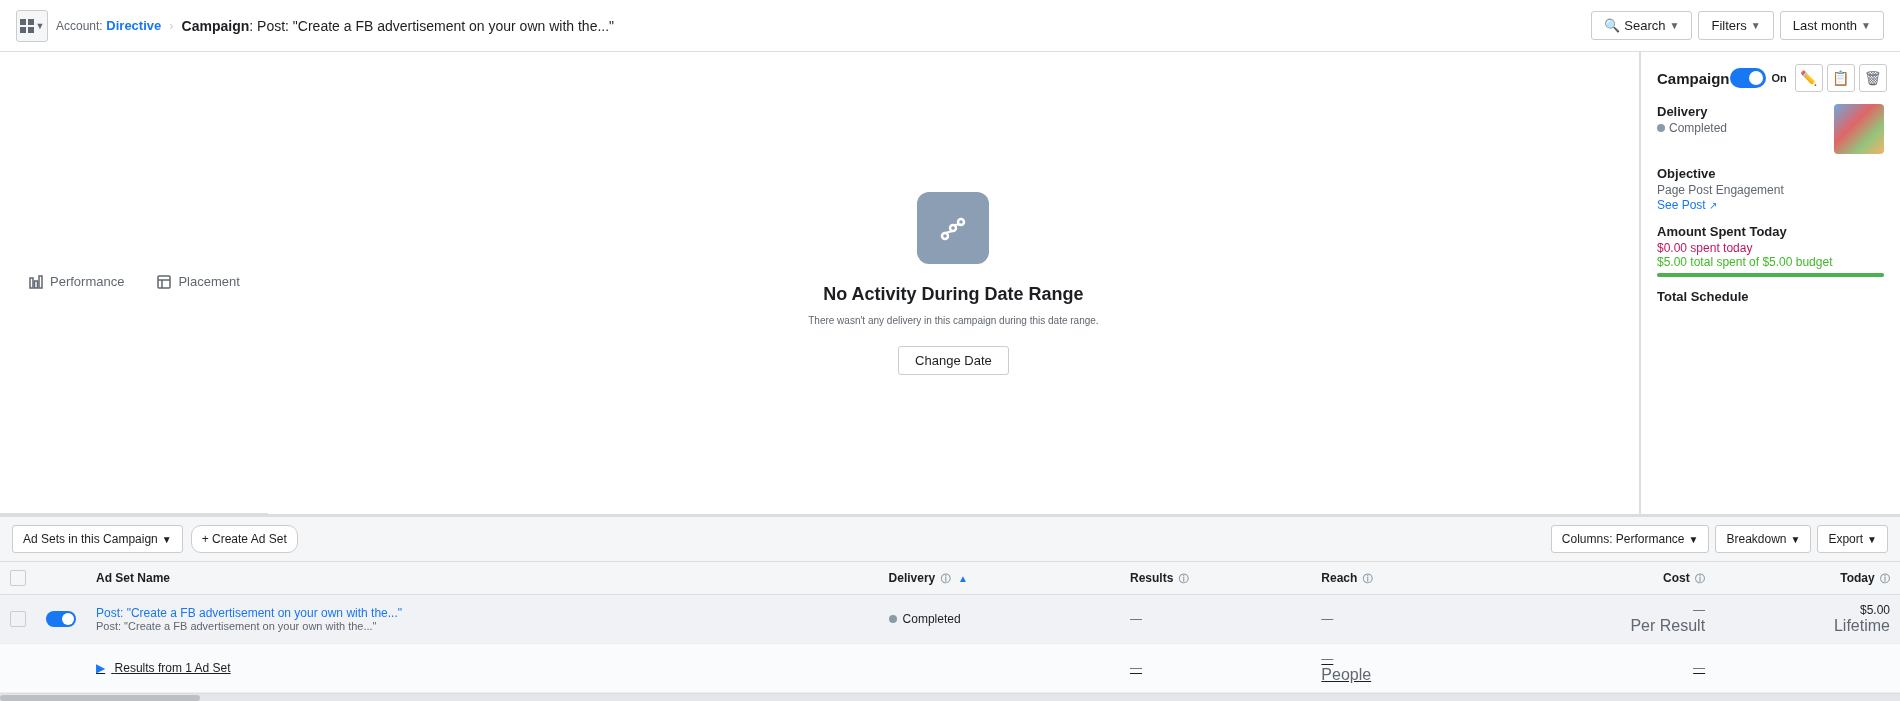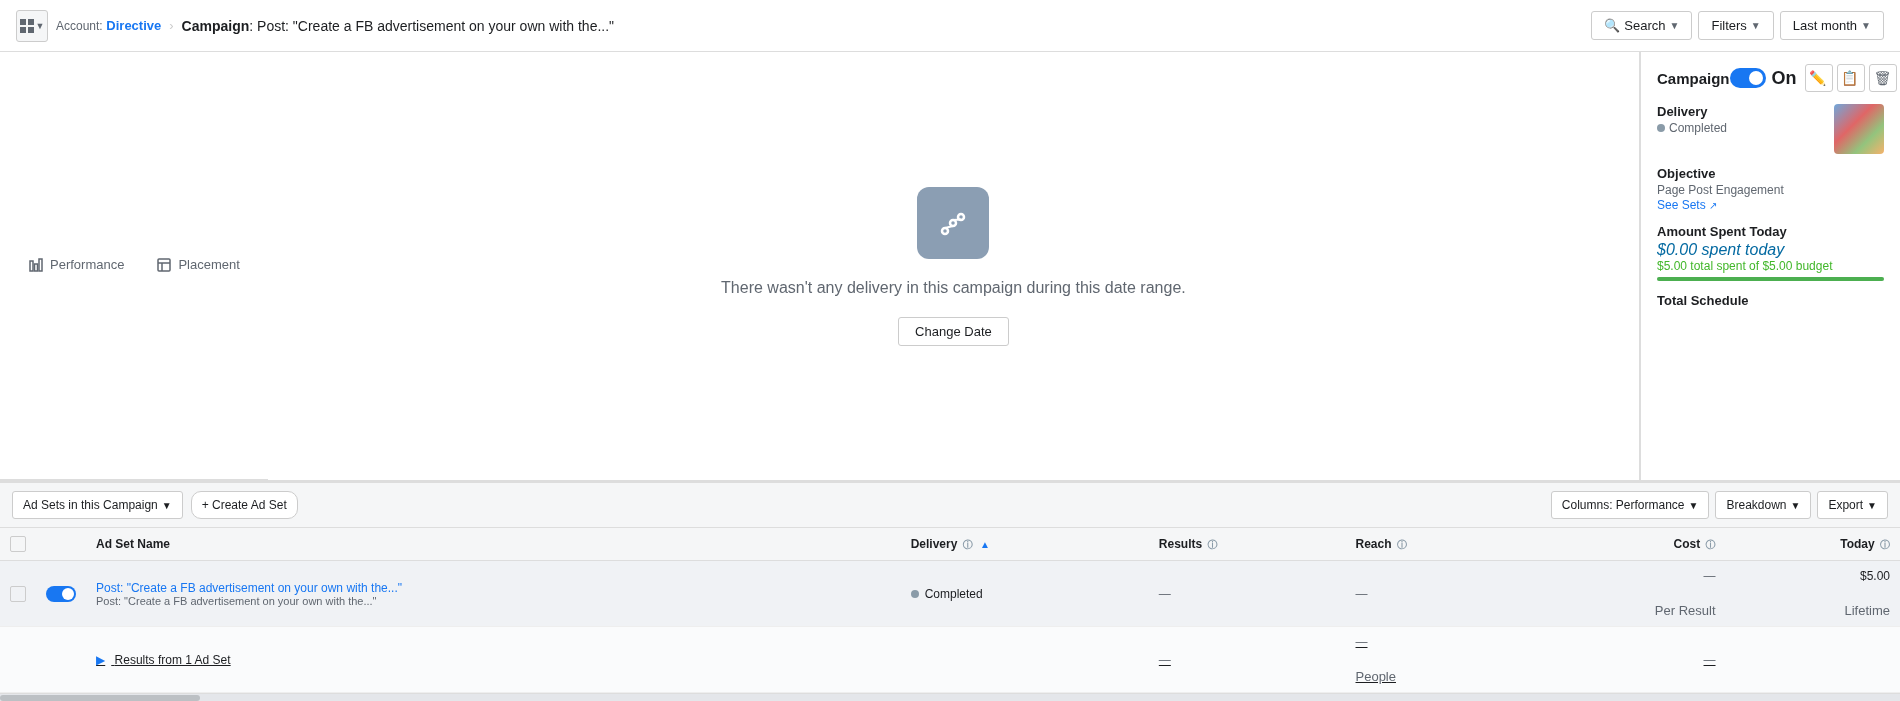--- a/index.html
+++ b/index.html
@@ -84,7 +84,7 @@
       content: ''; position: absolute; top: 3px; right: 3px;
       width: 14px; height: 14px; background: #fff; border-radius: 50%;
     }
-    .toggle-label { font-size: 18px; color: #1c1e21; font-weight: 600; }
+    .toggle-label { font-size: 11px; color: #1c1e21; font-weight: 600; }
 
     .icon-btn {
       width: 28px; height: 28px; display: flex; align-items: center; justify-content: center;

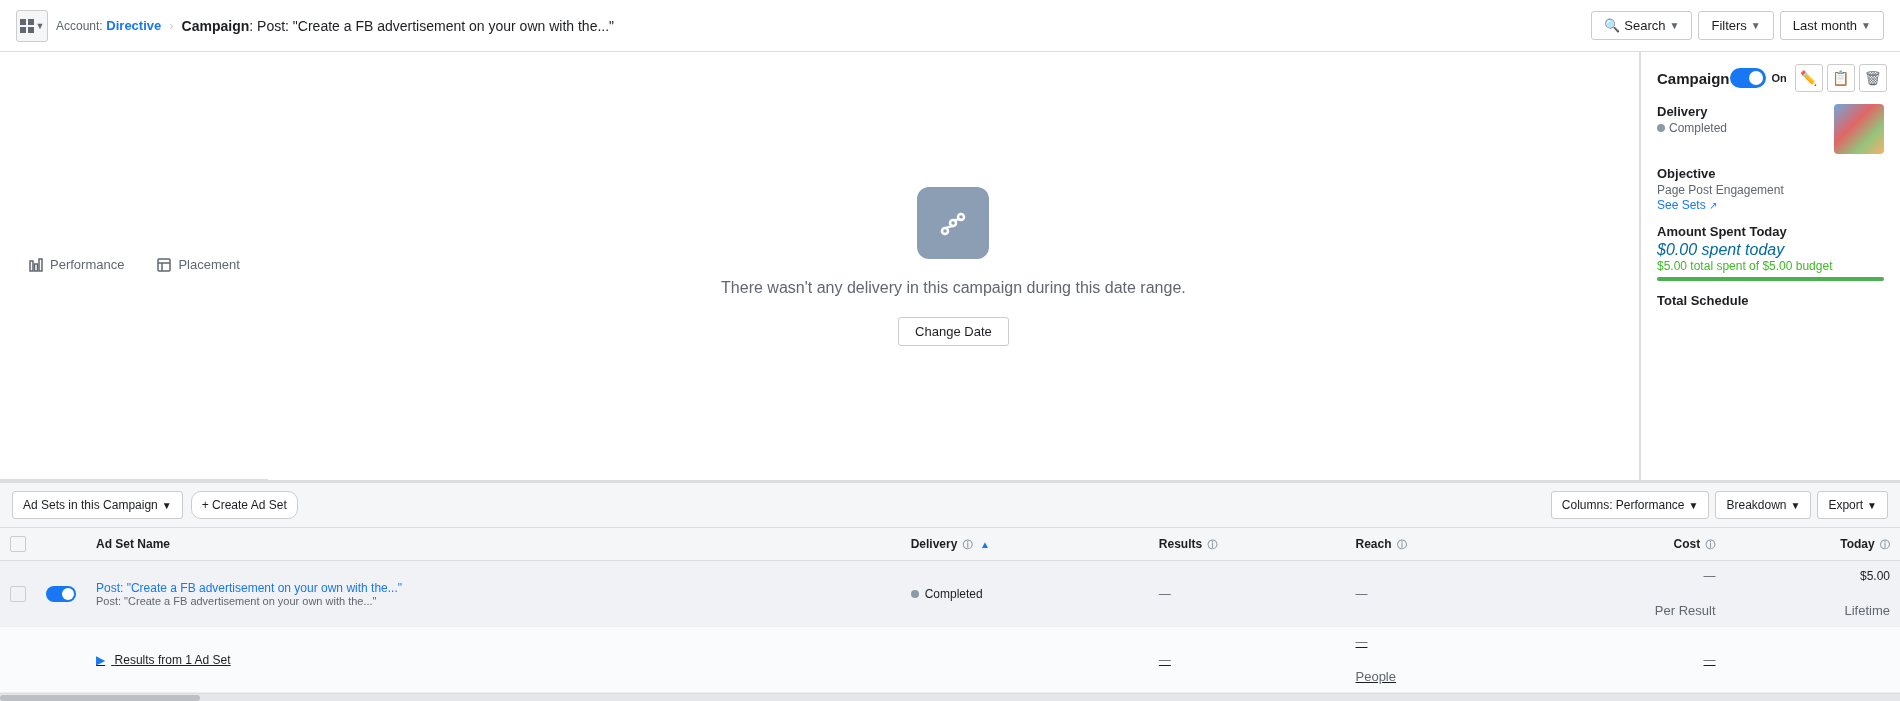--- a/index.html
+++ b/index.html
@@ -309,7 +309,7 @@
         <div class="field-label">Objective</div>
         <div class="field-value">Page Post Engagement</div>
         <a class="see-post-link">
-          <span>See Sets</span>
+          <span>See Post</span>
           <span style="font-size:10px;"> ↗</span>
         </a>
       </div>

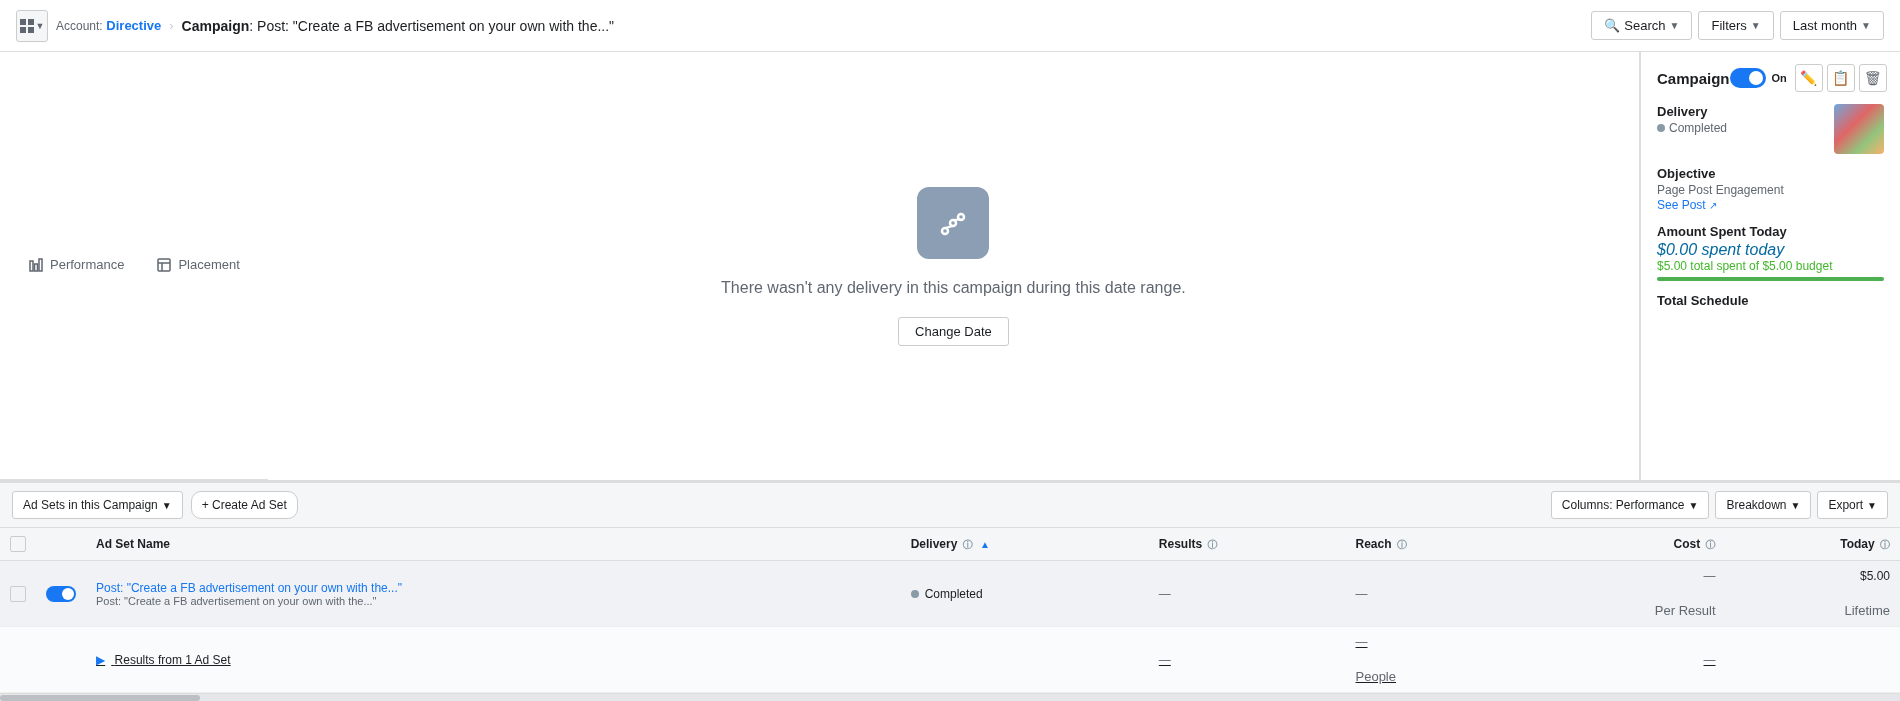--- a/index.html
+++ b/index.html
@@ -111,7 +111,7 @@
     .budget-bar-fill { height: 4px; background: #4caf50; border-radius: 2px; width: 100%; }
 
     .field-value-green { font-size: 12px; color: #42b72a; }
-    .field-value-gray { font-size: 16px; color: #0369a1; font-style: italic; }
+    .field-value-gray { font-size: 12px; color: #be185d; }
     .table-toolbar {
       display: flex; align-items: center; justify-content: space-between;
       padding: 8px 12px; border-bottom: 1px solid #ddd; background: #f5f6f7; gap: 22px;

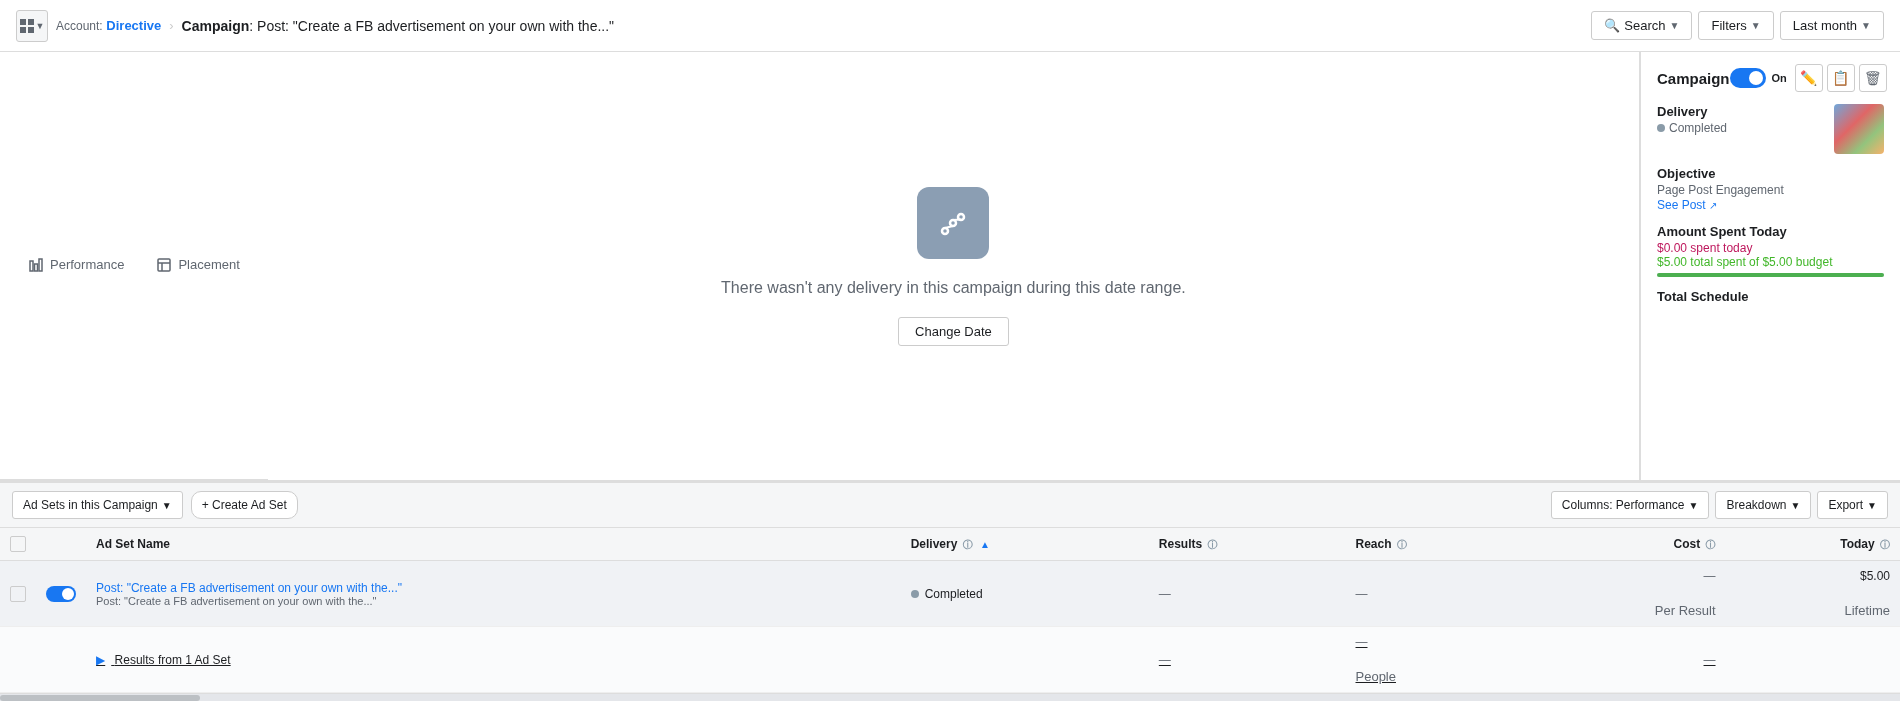--- a/index.html
+++ b/index.html
@@ -272,6 +272,7 @@
               <path d="M18 15 L26 14.5" stroke="white" stroke-width="2"></path>
           </svg>
         </div>
+        <div class="empty-title">No Activity During Date Range</div>
         <div class="empty-desc">There wasn't any delivery in this campaign during this date range.</div>
         <button class="change-date-btn">Change Date</button>
       </div>

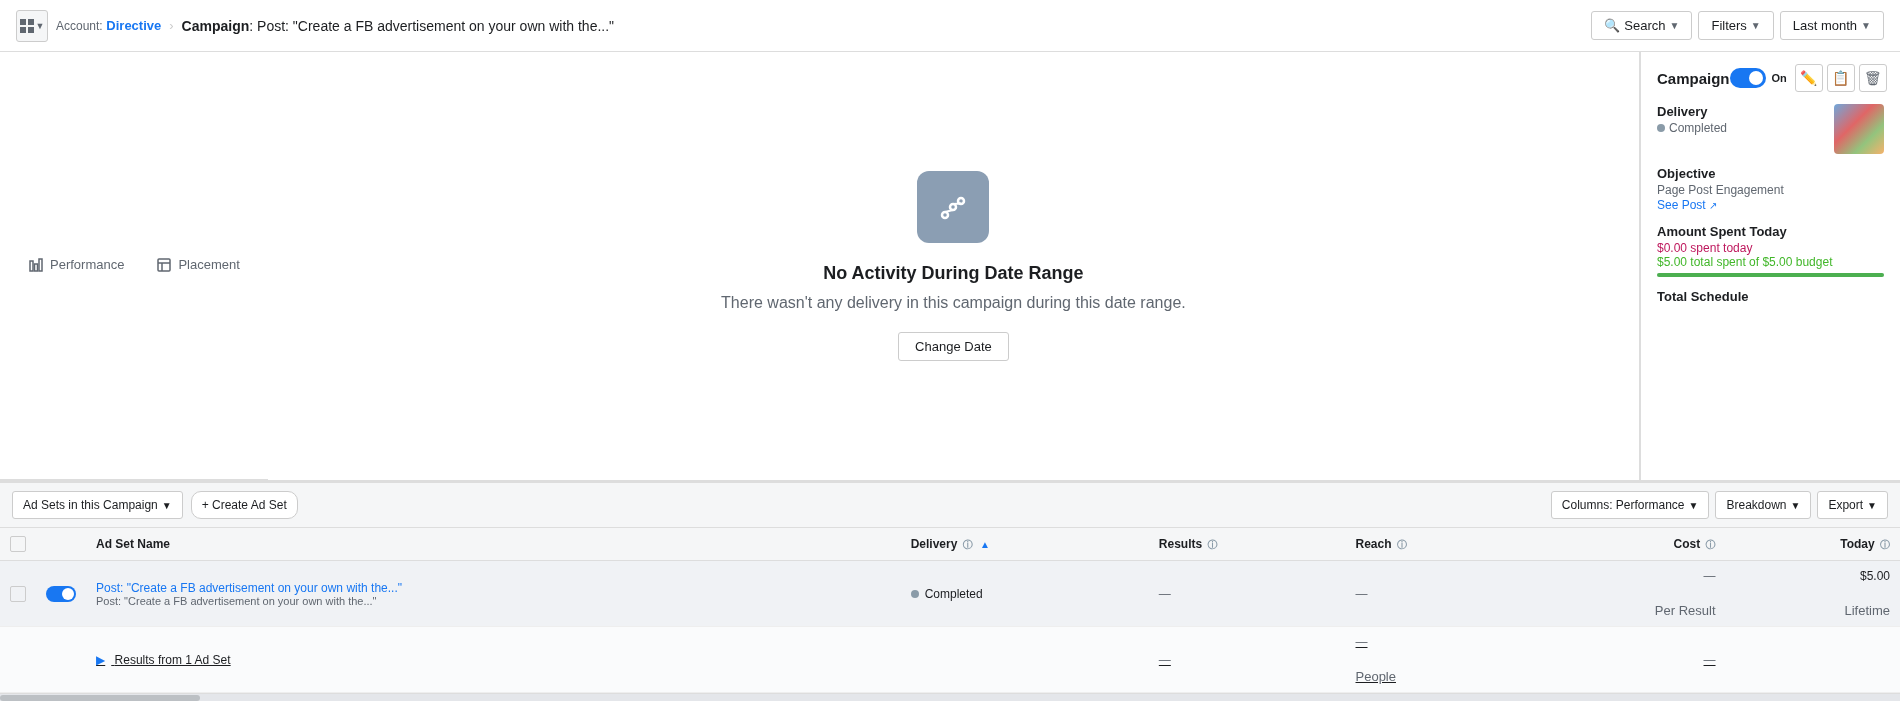--- a/index.html
+++ b/index.html
@@ -58,7 +58,7 @@
       display: flex; align-items: center; justify-content: center; margin-bottom: 20px;
     }
     .empty-title { font-size: 18px; font-weight: 600; color: #1c1e21; margin-bottom: 10px; }
-    .empty-desc { font-size: 16px; color: #606770; margin-bottom: 20px; text-align: center; }
+    .empty-desc { font-size: 10px; color: #606770; margin-bottom: 20px; text-align: center; }
     .change-date-btn {
       padding: 6px 16px; border: 1px solid #ccc; border-radius: 3px;
       background: #fff; cursor: pointer; font-size: 13px; color: #1c1e21;

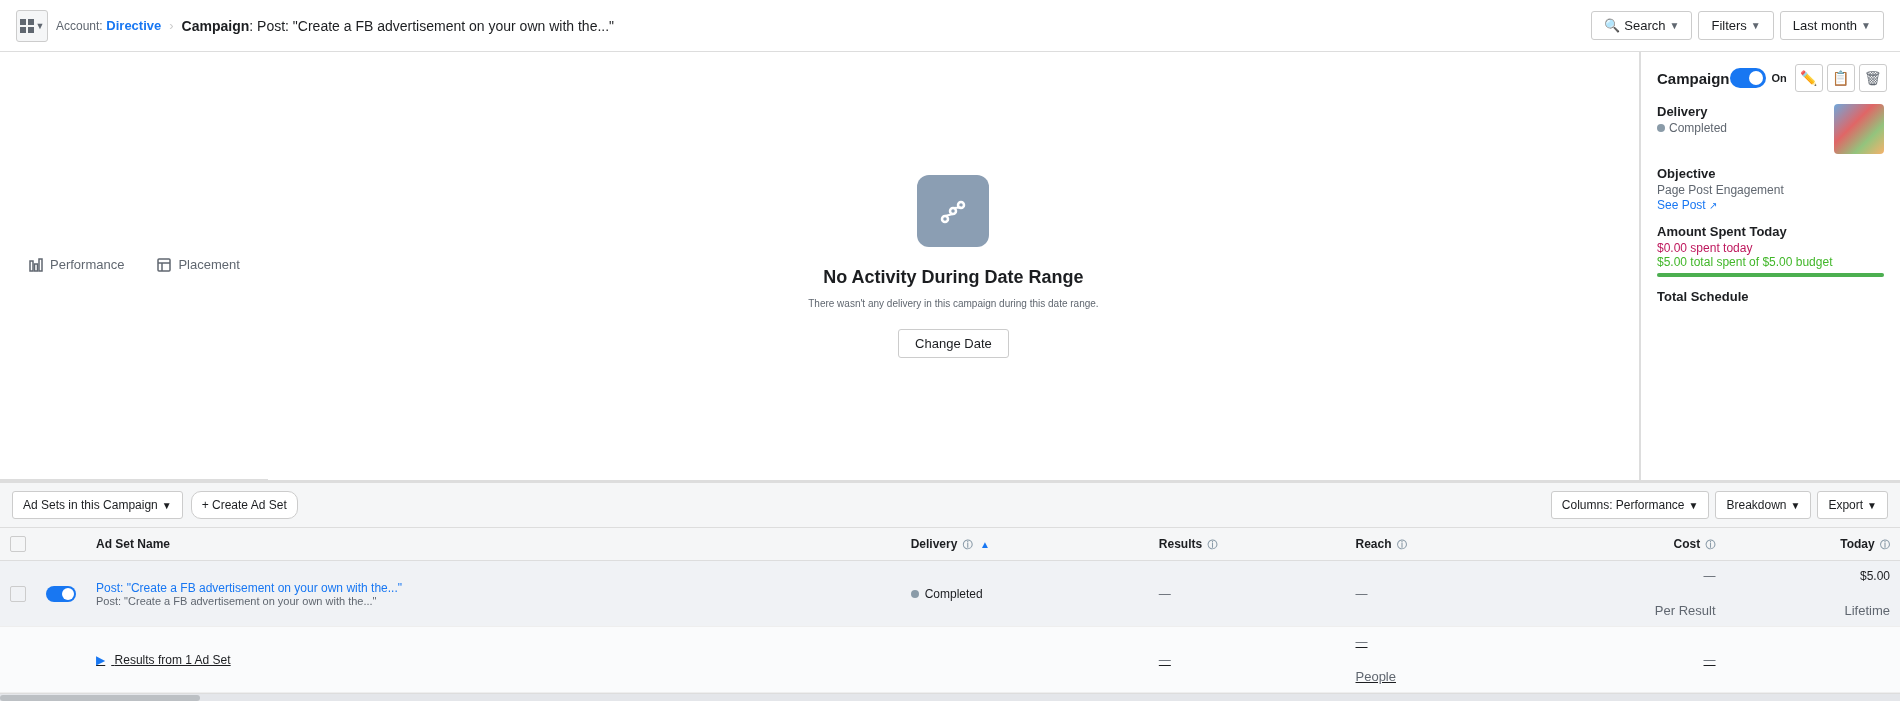--- a/index.html
+++ b/index.html
@@ -167,7 +167,7 @@
     .info-icon { font-size: 10px; color: #8a9ba8; cursor: pointer; margin-left: 2px; }
 
     .em-dash { color: #606770; }
-    .per-result { font-size: 13px; color: #606770; margin-top: 20px; }
+    .per-result { font-size: 16px; color: #606770; }
 
     .results-footer { background: #fafbfc; text-decoration: underline; }
     .expand-icon { color: #1877f2; cursor: pointer; margin-right: 6px; }

